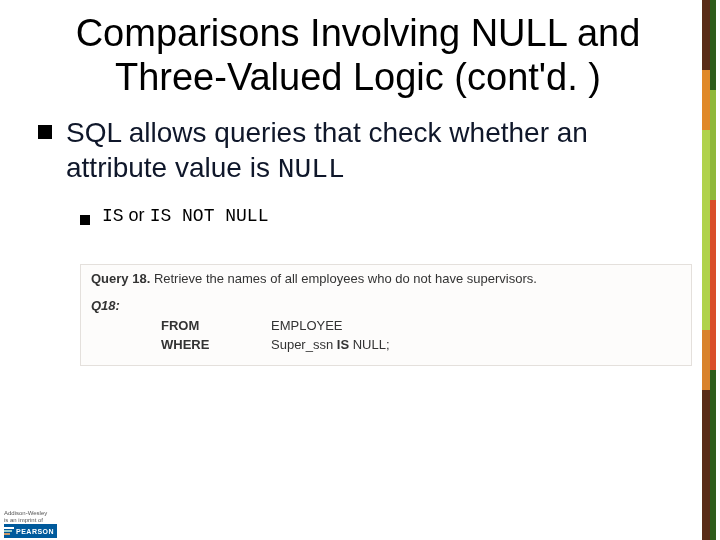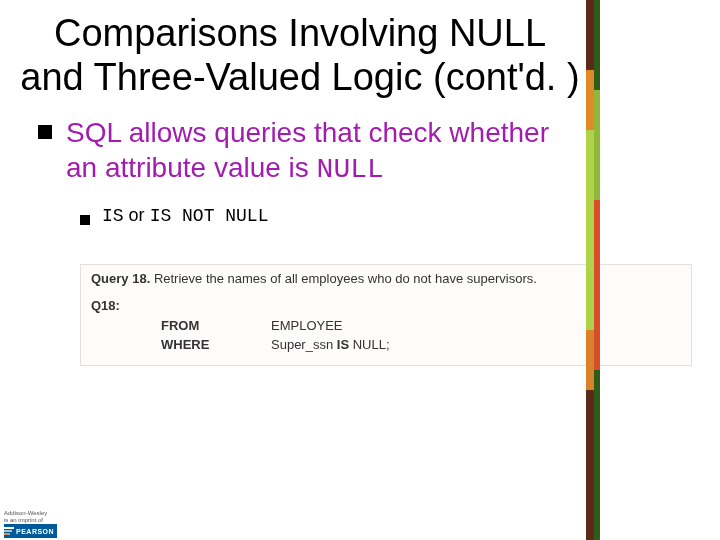--- a/index.html
+++ b/index.html
@@ -14,7 +14,7 @@
   }
   .slide {
     position: relative;
-    width: 600px;
+    width: 716px;
     height: 540px;
     box-sizing: border-box;
   }

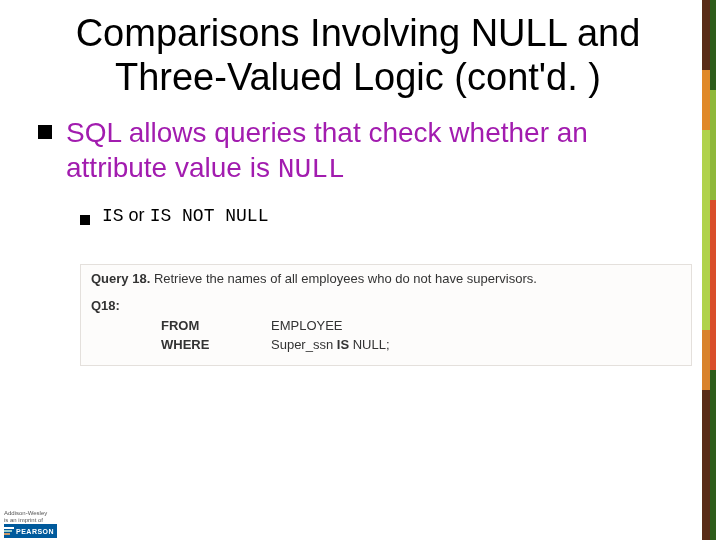--- a/index.html
+++ b/index.html
@@ -46,7 +46,7 @@
   .bullet-l1 .text {
     font-size: 28px;
     line-height: 1.25;
-    color: #a21caf;
+    color: #0f172a;
   }
   .bullet-l2 {
     display: flex;

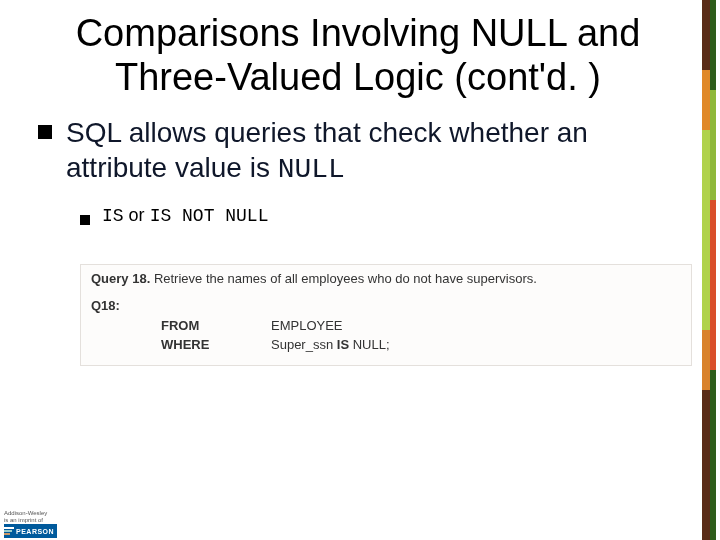--- a/index.html
+++ b/index.html
@@ -90,7 +90,7 @@
     color: #333;
     line-height: 1.5;
   }
-  .qlabel { font-weight: 700; }
+  .qlabel { font-weight: 700; font-style: italic; }
   .qkw { font-weight: 700; }
   .footer {
     position: absolute;

